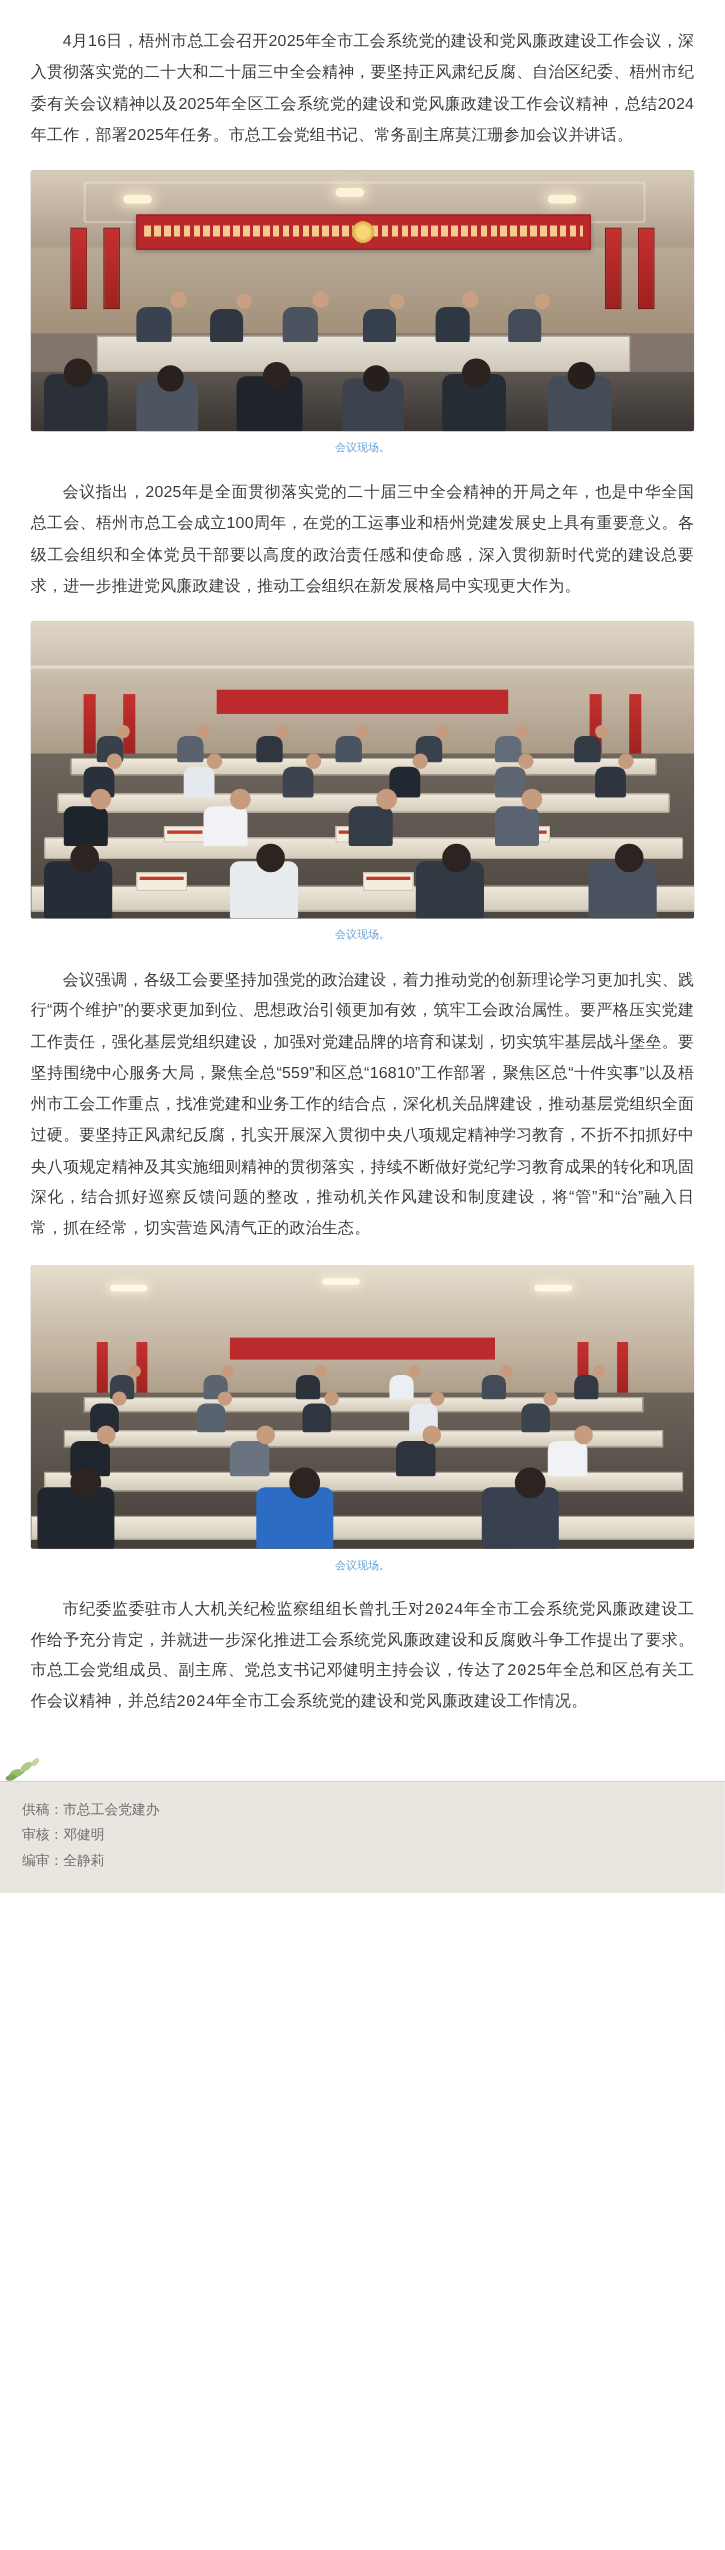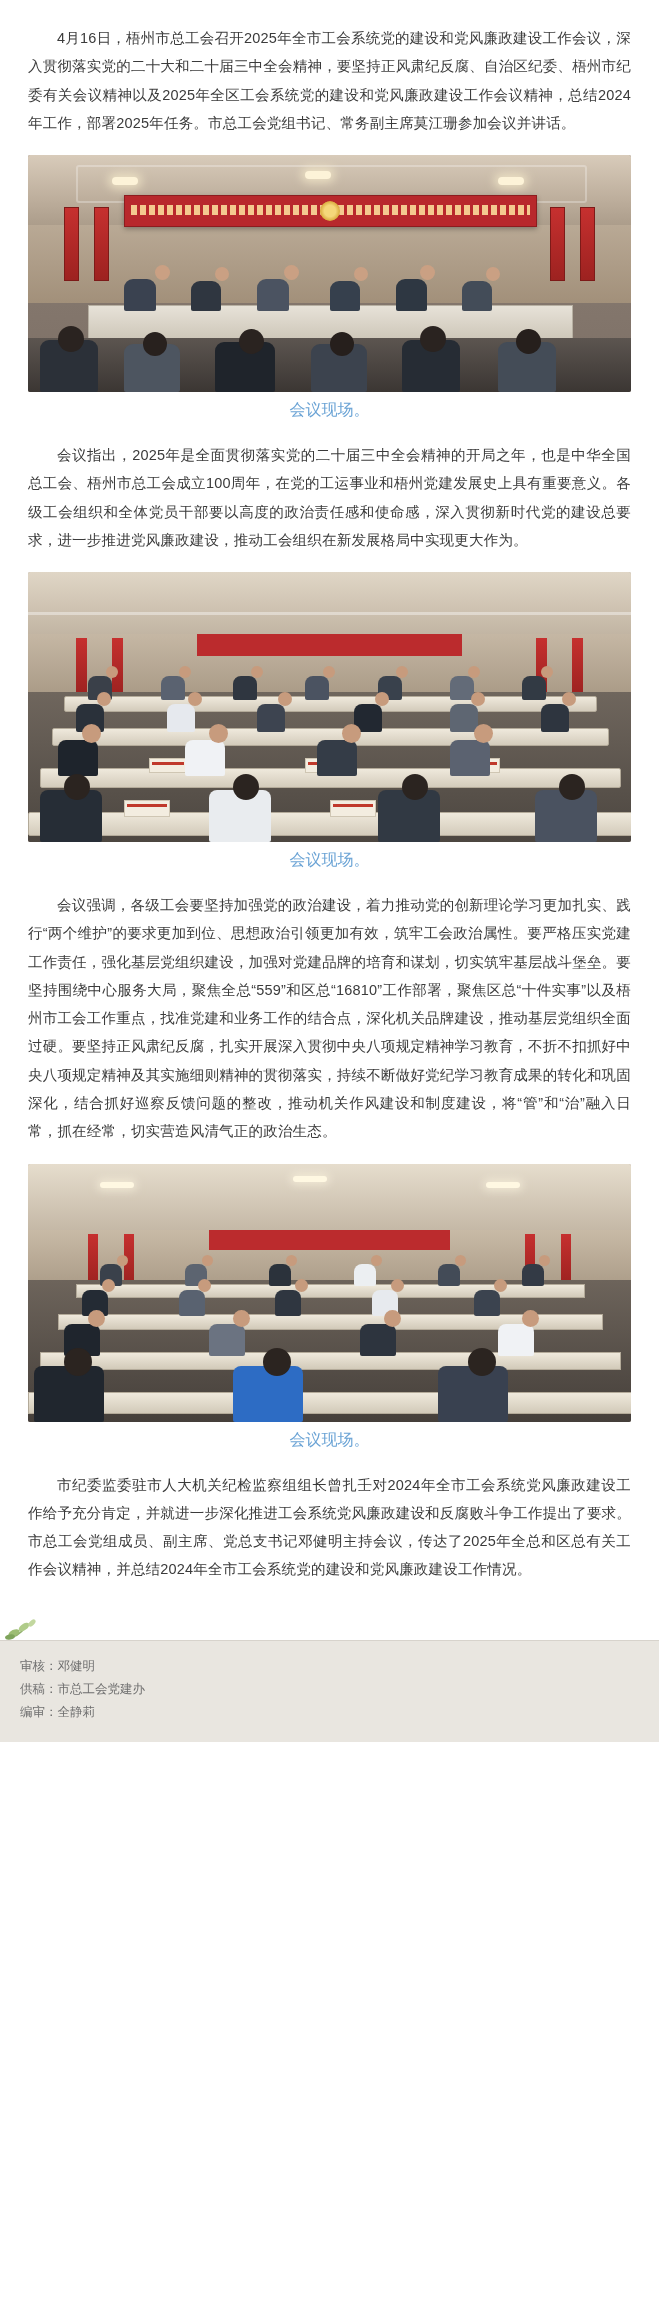--- a/index.html
+++ b/index.html
@@ -48,7 +48,7 @@
   .caption {
     text-align: center;
     color: #6aa3d5;
-    font-size: 16px;
+    font-size: 10px;
     margin: 8px 0 20px 0;
   }
 

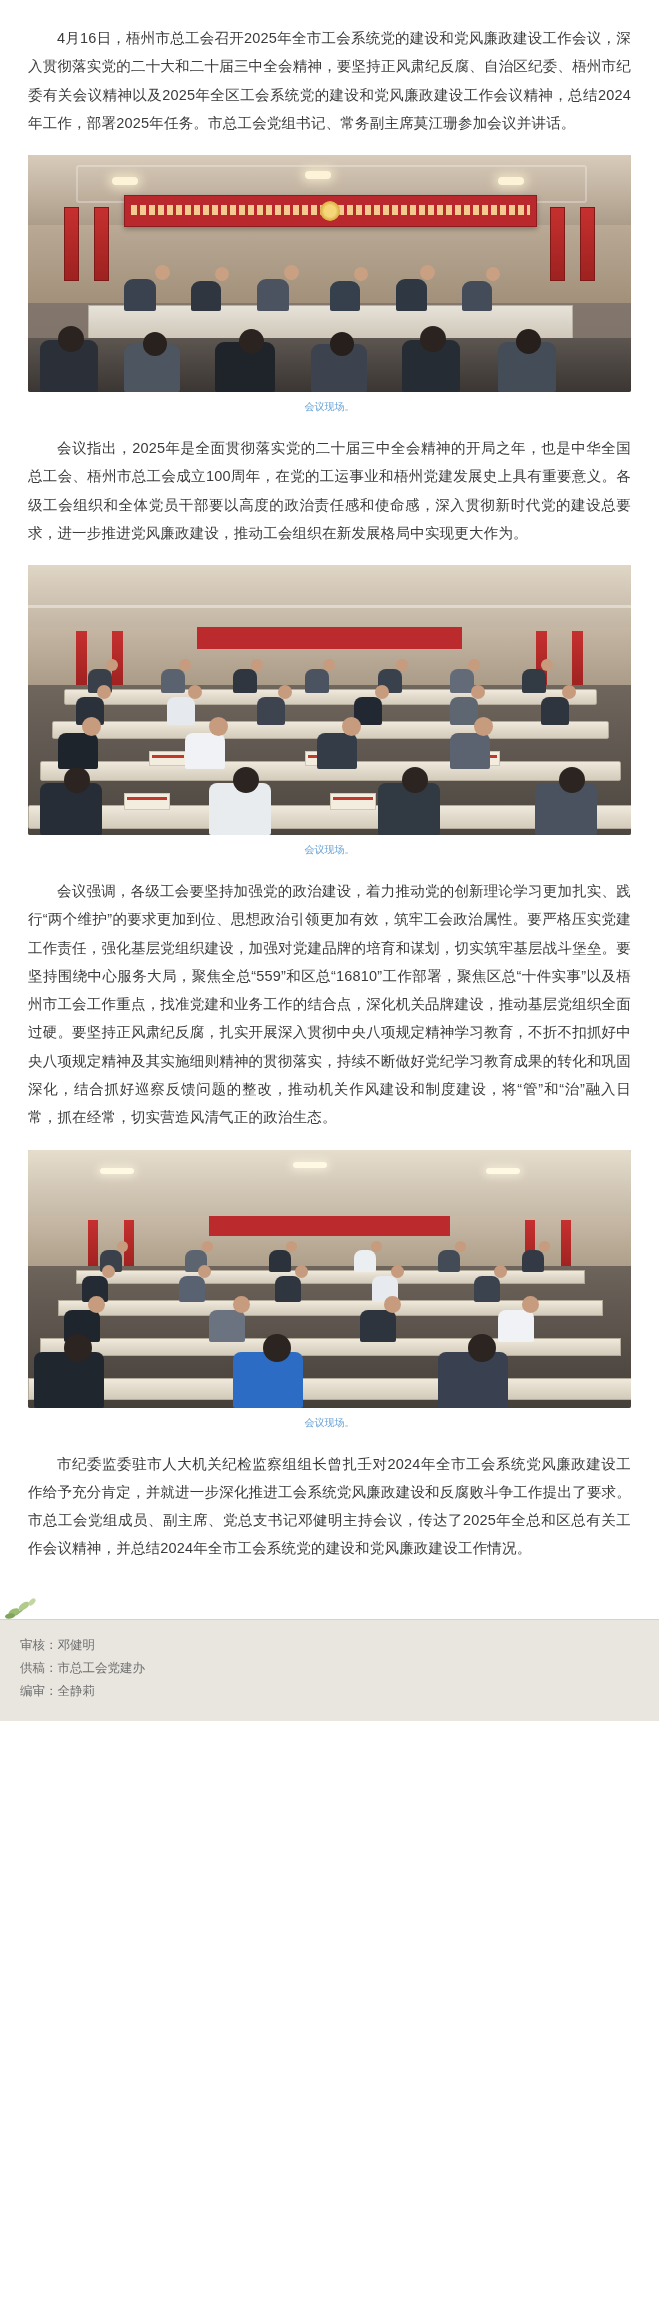--- a/index.html
+++ b/index.html
@@ -34,6 +34,7 @@
   }
   p.body-text.tight {
     margin-bottom: 8px;
+    font-family: Liberation Mono, monospace;
   }
   figure {
     margin: 0 0 6px 0;

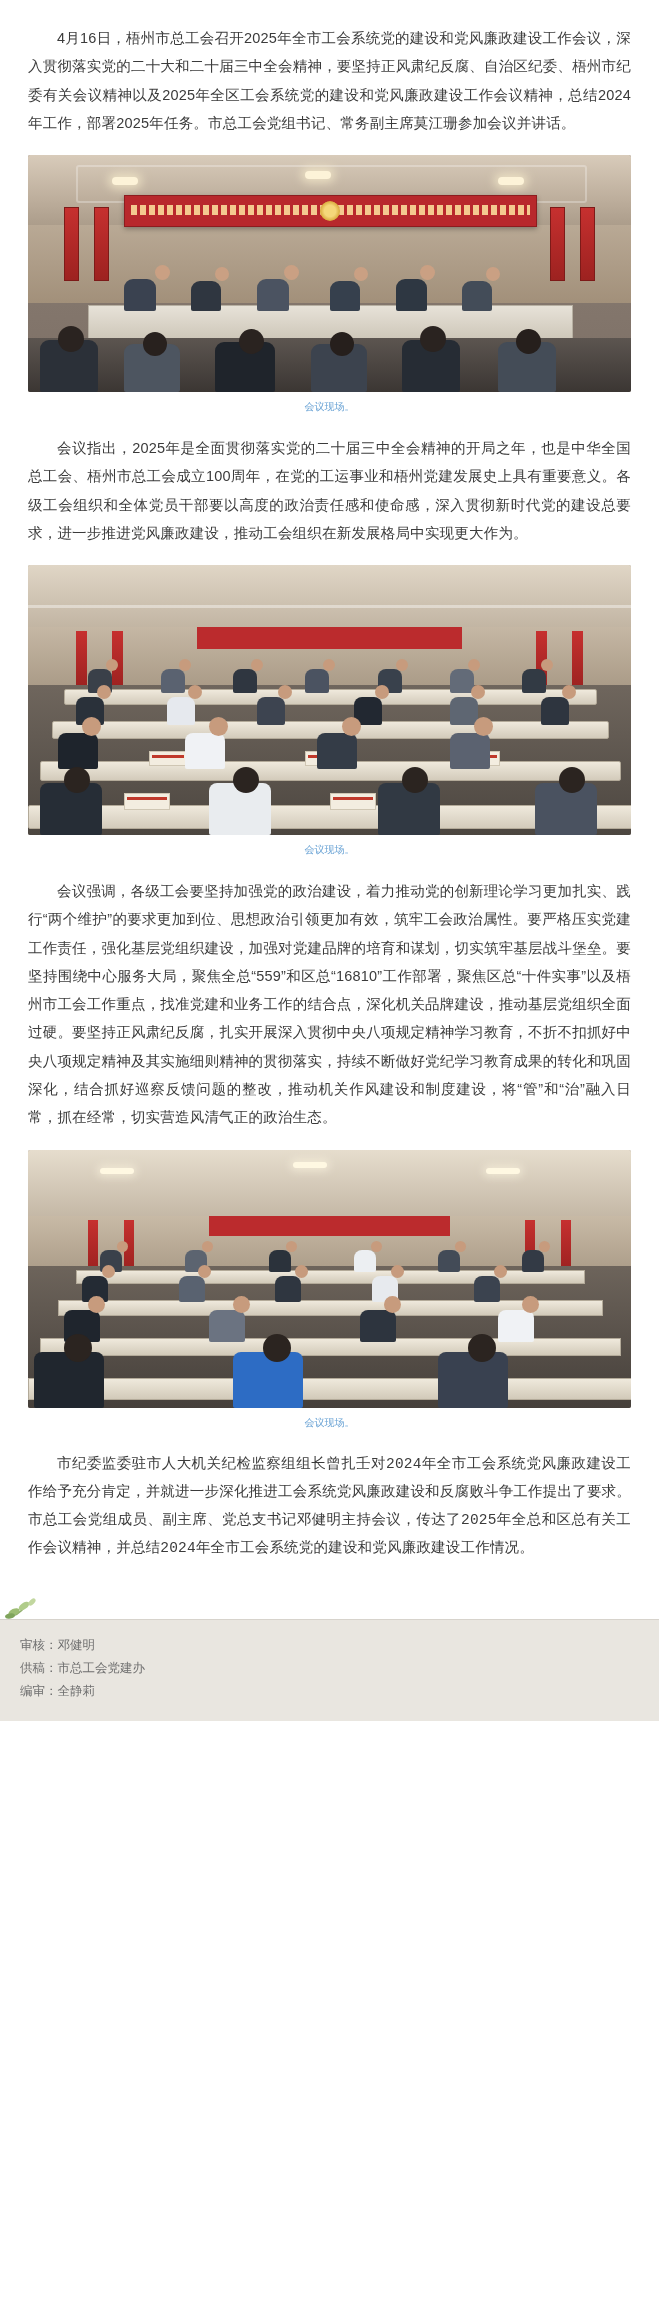--- a/index.html
+++ b/index.html
@@ -427,8 +427,8 @@
   </div>
 
   <div class="footer">
+    <div>供稿：市总工会党建办</div>
     <div>审核：邓健明</div>
-    <div>供稿：市总工会党建办</div>
     <div>编审：全静莉</div>
   </div>
 

